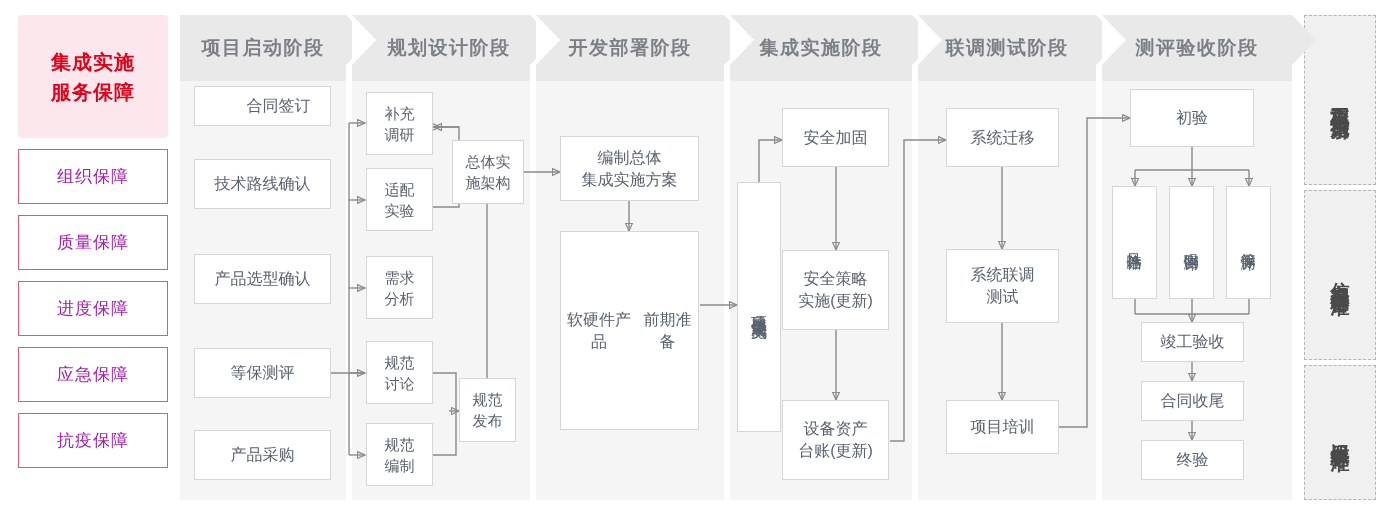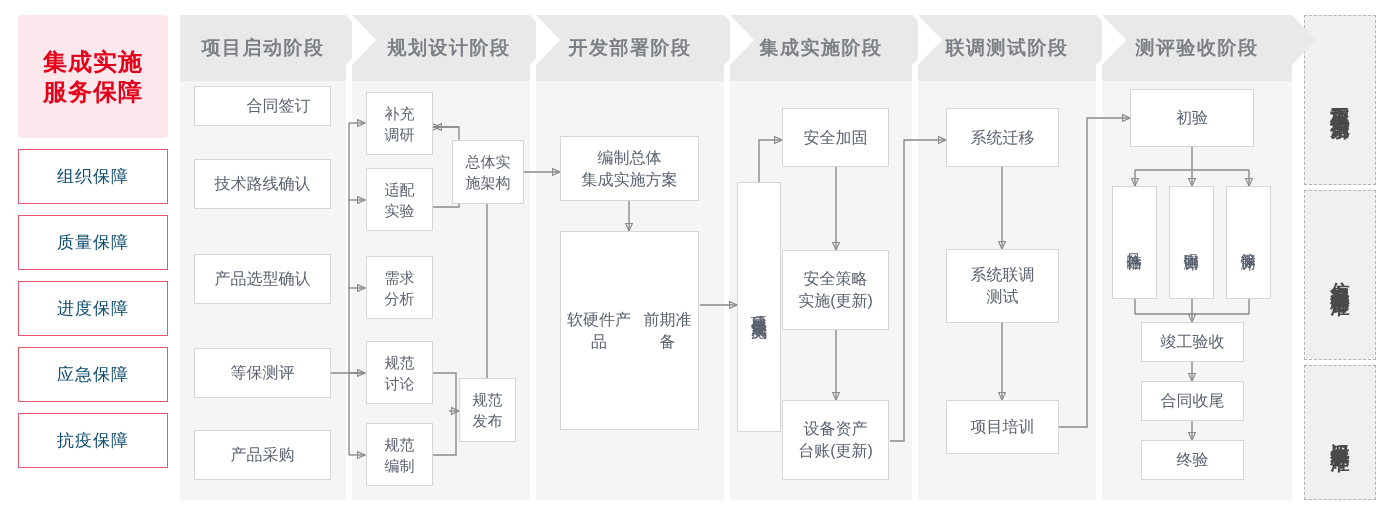--- a/index.html
+++ b/index.html
@@ -19,7 +19,7 @@
     border-radius: 4px;
     display: flex; flex-direction: column;
     align-items: center; justify-content: center;
-    color: #e2001a; font-weight: bold; font-size: 24px; line-height: 30px;
+    color: #e2001a; font-weight: bold; font-size: 20px; line-height: 30px;
     letter-spacing: 1px;
   }
   .guarantee-item {

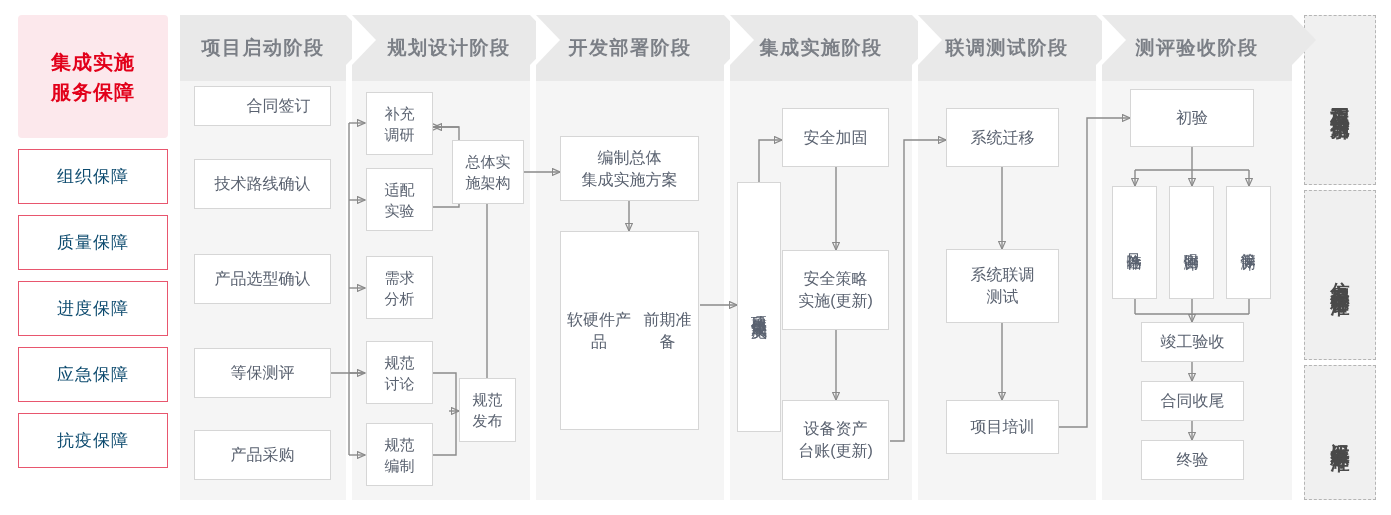--- a/index.html
+++ b/index.html
@@ -28,7 +28,7 @@
     border: 1.3px solid #e8566e;
     background: #ffffff;
     display: flex; align-items: center; justify-content: center;
-    color: #0c4a6e; font-size: 17px; letter-spacing: 1px;
+    color: #a21caf; font-size: 17px; letter-spacing: 1px;
   }
 
   

